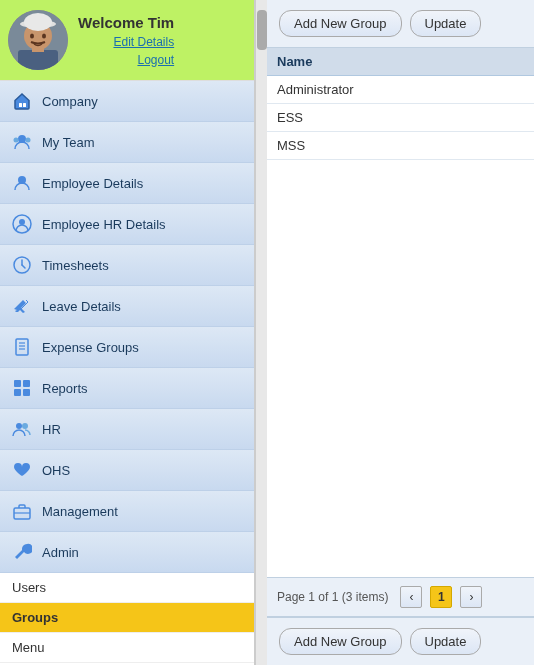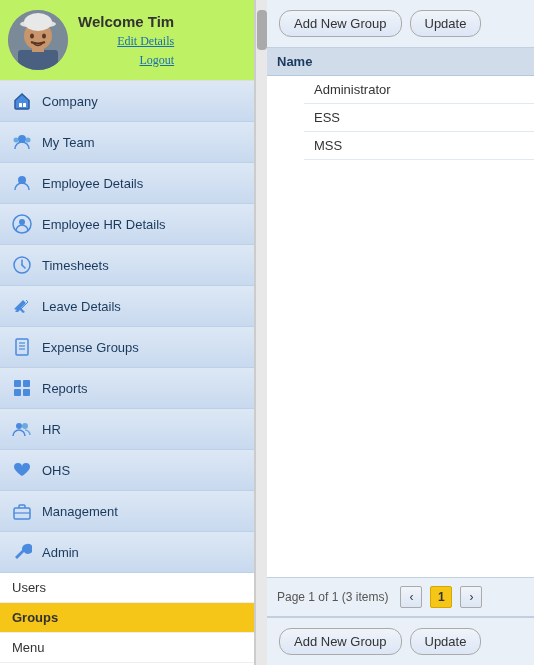--- a/index.html
+++ b/index.html
@@ -17,7 +17,7 @@
     .user-avatar svg { width: 60px; height: 60px; }
     .user-info { margin-left: 10px; }
     .user-name { font-size: 15px; font-weight: bold; color: #333; }
-    .user-link { color: #1a6faf; text-decoration: underline; cursor: pointer; display: block; font-size: 12px; margin-top: 4px; font-family: Liberation Serif, serif; }
+    .user-link { color: #1a6faf; text-decoration: underline; cursor: pointer; display: block; font-size: 12px; margin-top: 4px; }
 
     
     .nav-item {

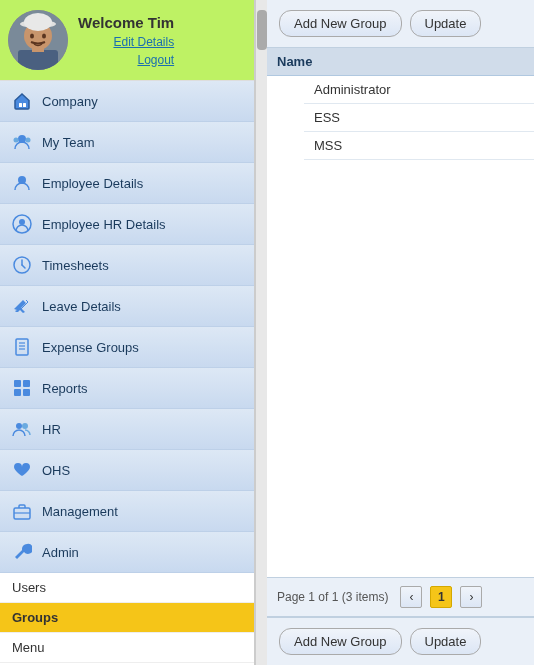--- a/index.html
+++ b/index.html
@@ -85,7 +85,7 @@
     
     .table-area { background: #fff; margin: 0; flex: 1; }
     .table-header { background: #d0dcea; padding: 6px 10px; font-weight: bold; font-size: 13px; color: #1a3a5c; border-bottom: 1px solid #b0c8e0; }
-    .table-row { padding: 6px 10px; border-bottom: 1px solid #e0e8f0; font-size: 13px; color: #333; background: #fff; margin-left: 37px; }
+    .table-row { padding: 6px 10px; border-bottom: 1px solid #e0e8f0; font-size: 13px; color: #333; background: #fff; }
 
     
     .pagination { display: flex; align-items: center; padding: 8px 10px; gap: 8px; background: #eaf0f8; border-top: 1px solid #c0d0e0; border-bottom: 1px solid #c0d0e0; }

